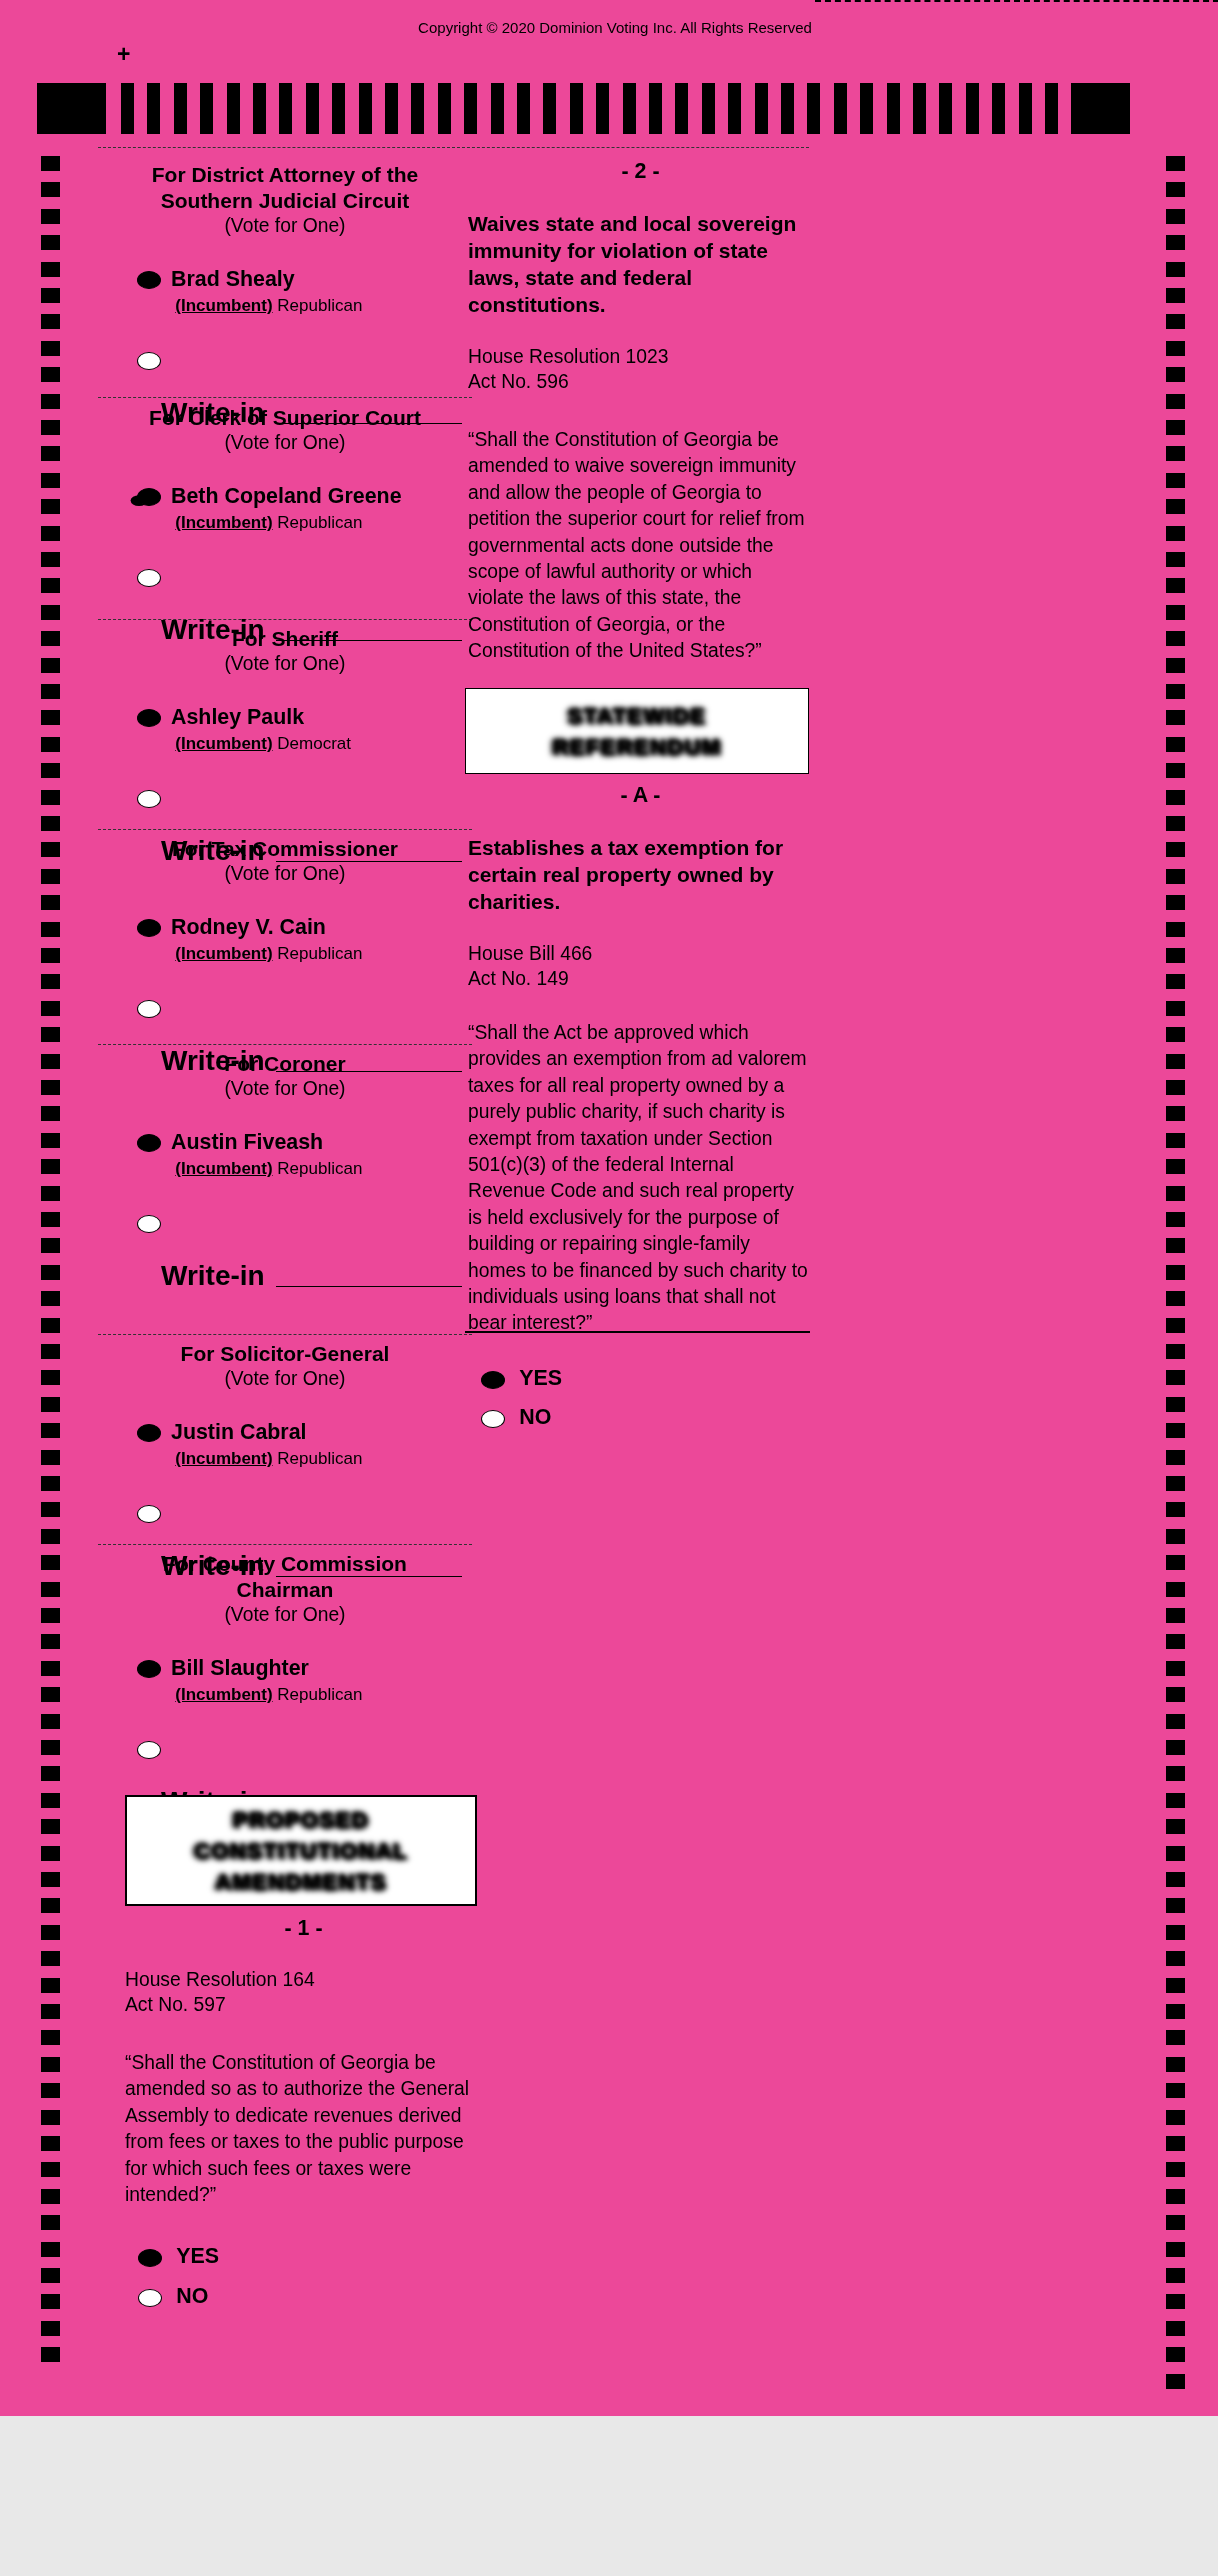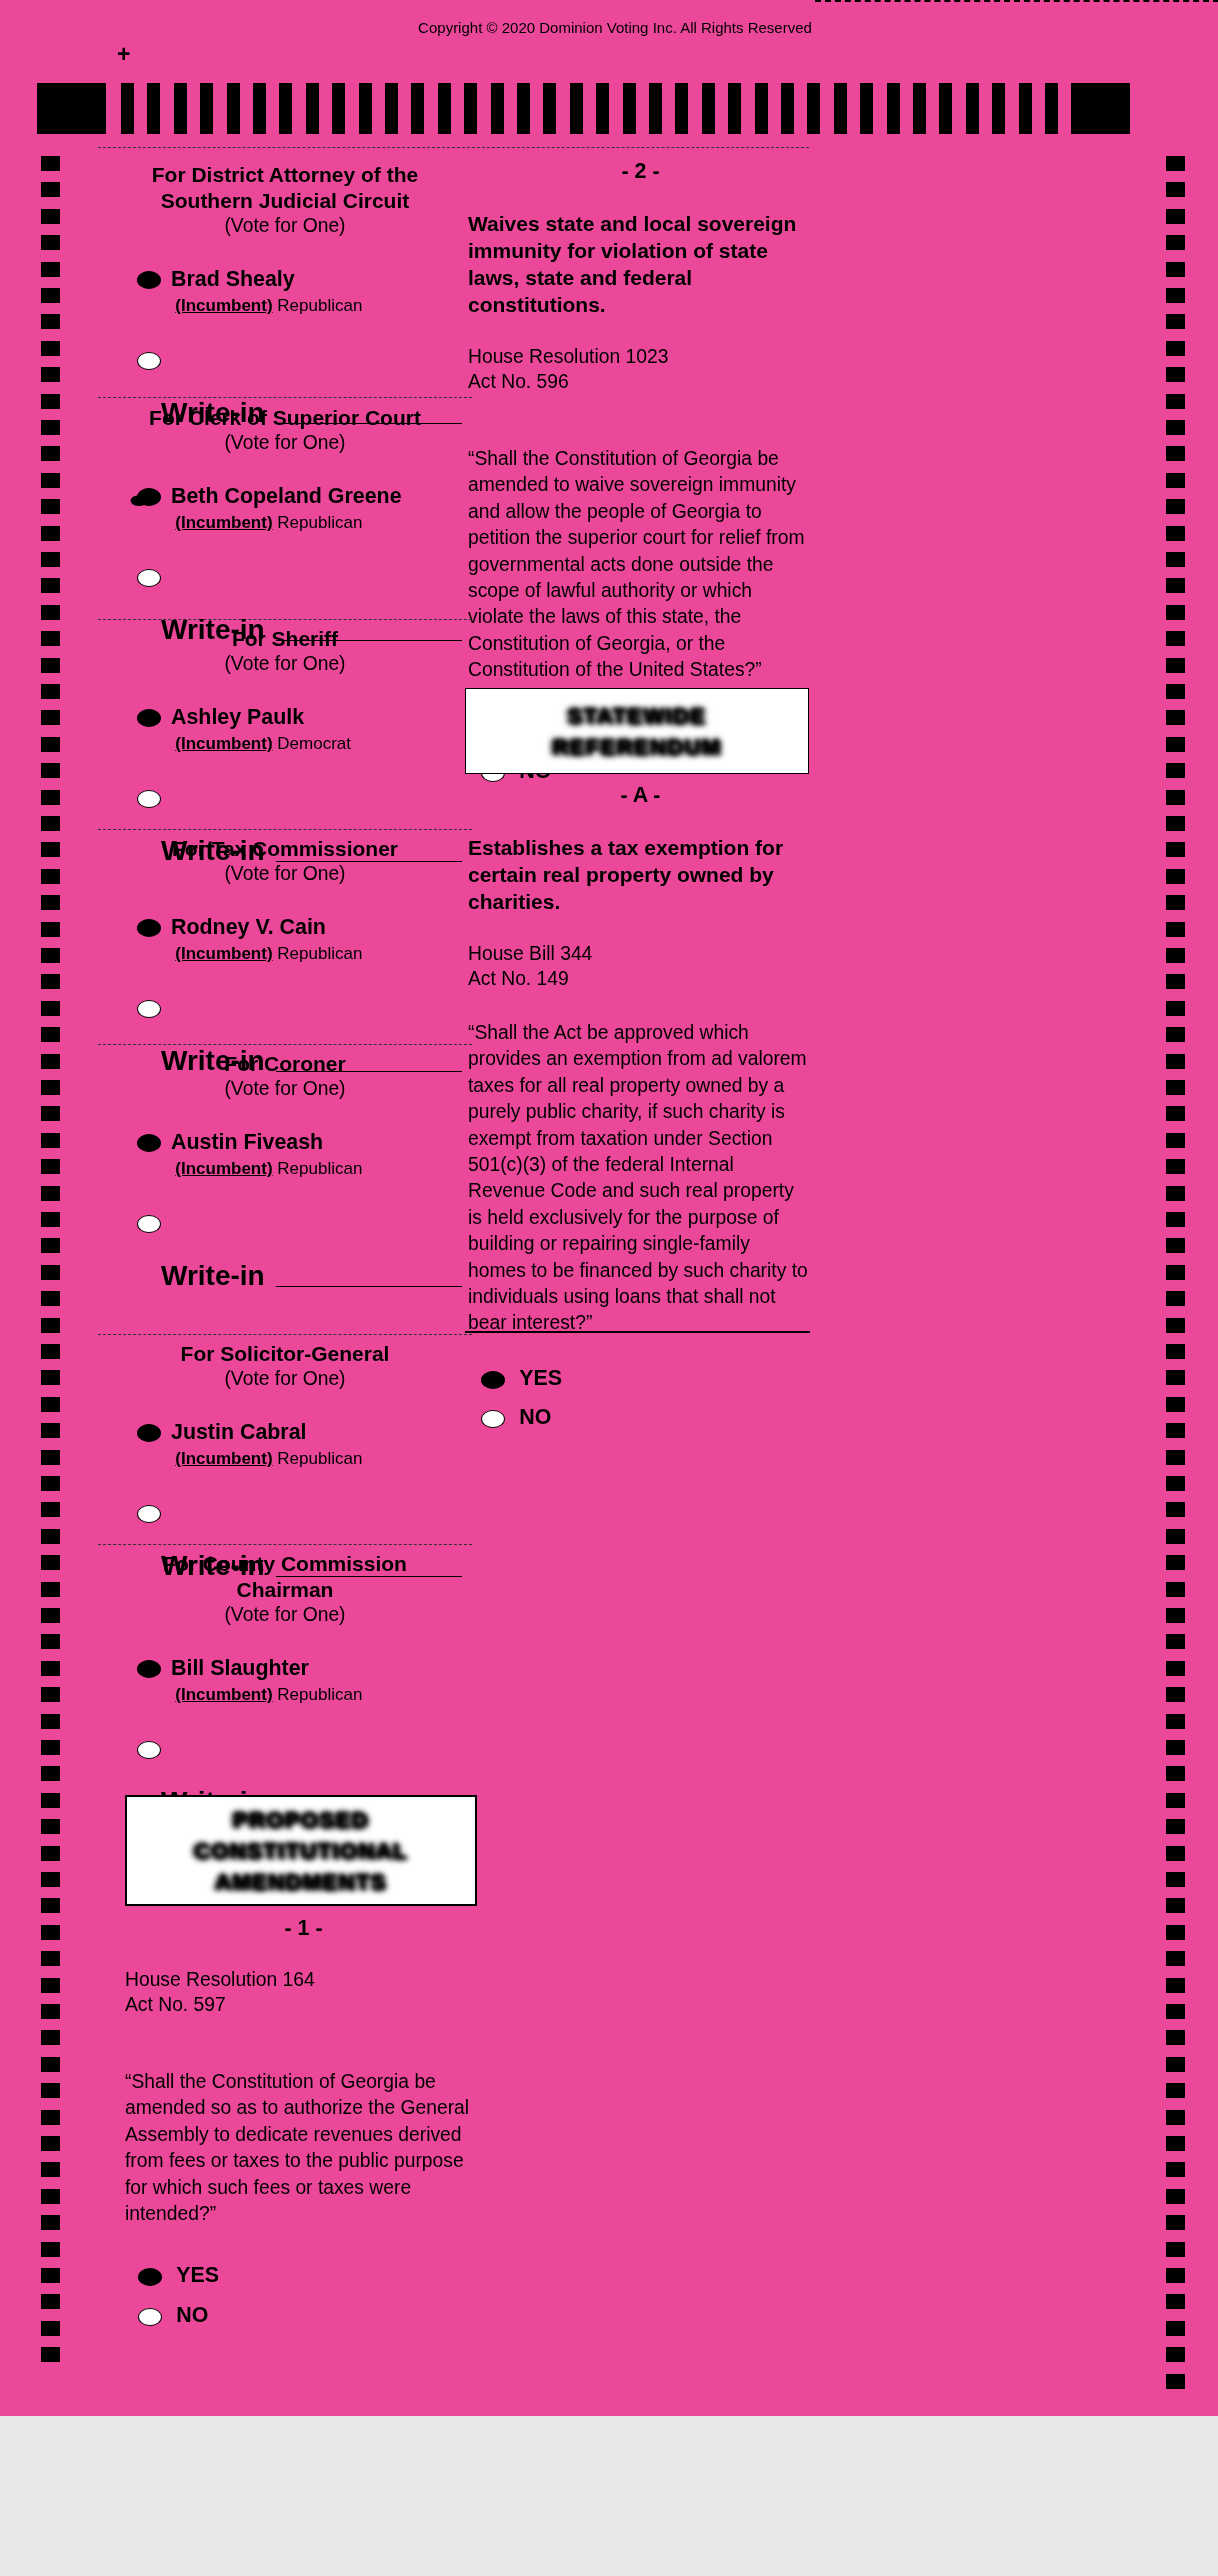--- a/index.html
+++ b/index.html
@@ -44,7 +44,7 @@
   .mnum{text-align:center;font-weight:bold;font-size:21.4px;}
   .msum{font-weight:bold;font-size:21px;line-height:27px;margin-top:26px;}
   .mrefs{font-size:19.3px;line-height:25px;margin-top:26px;}
-  .mq{font-size:19.3px;line-height:26.4px;margin-top:52px;}
+  .mq{font-size:19.3px;line-height:26.4px;margin-top:33px;}
   .yn{display:flex;gap:14.3px;align-items:center;margin-top:36px;padding-left:13px;}
   .yn.second{margin-top:14.3px;}
   .ynlabel{font-weight:bold;font-size:21.4px;}

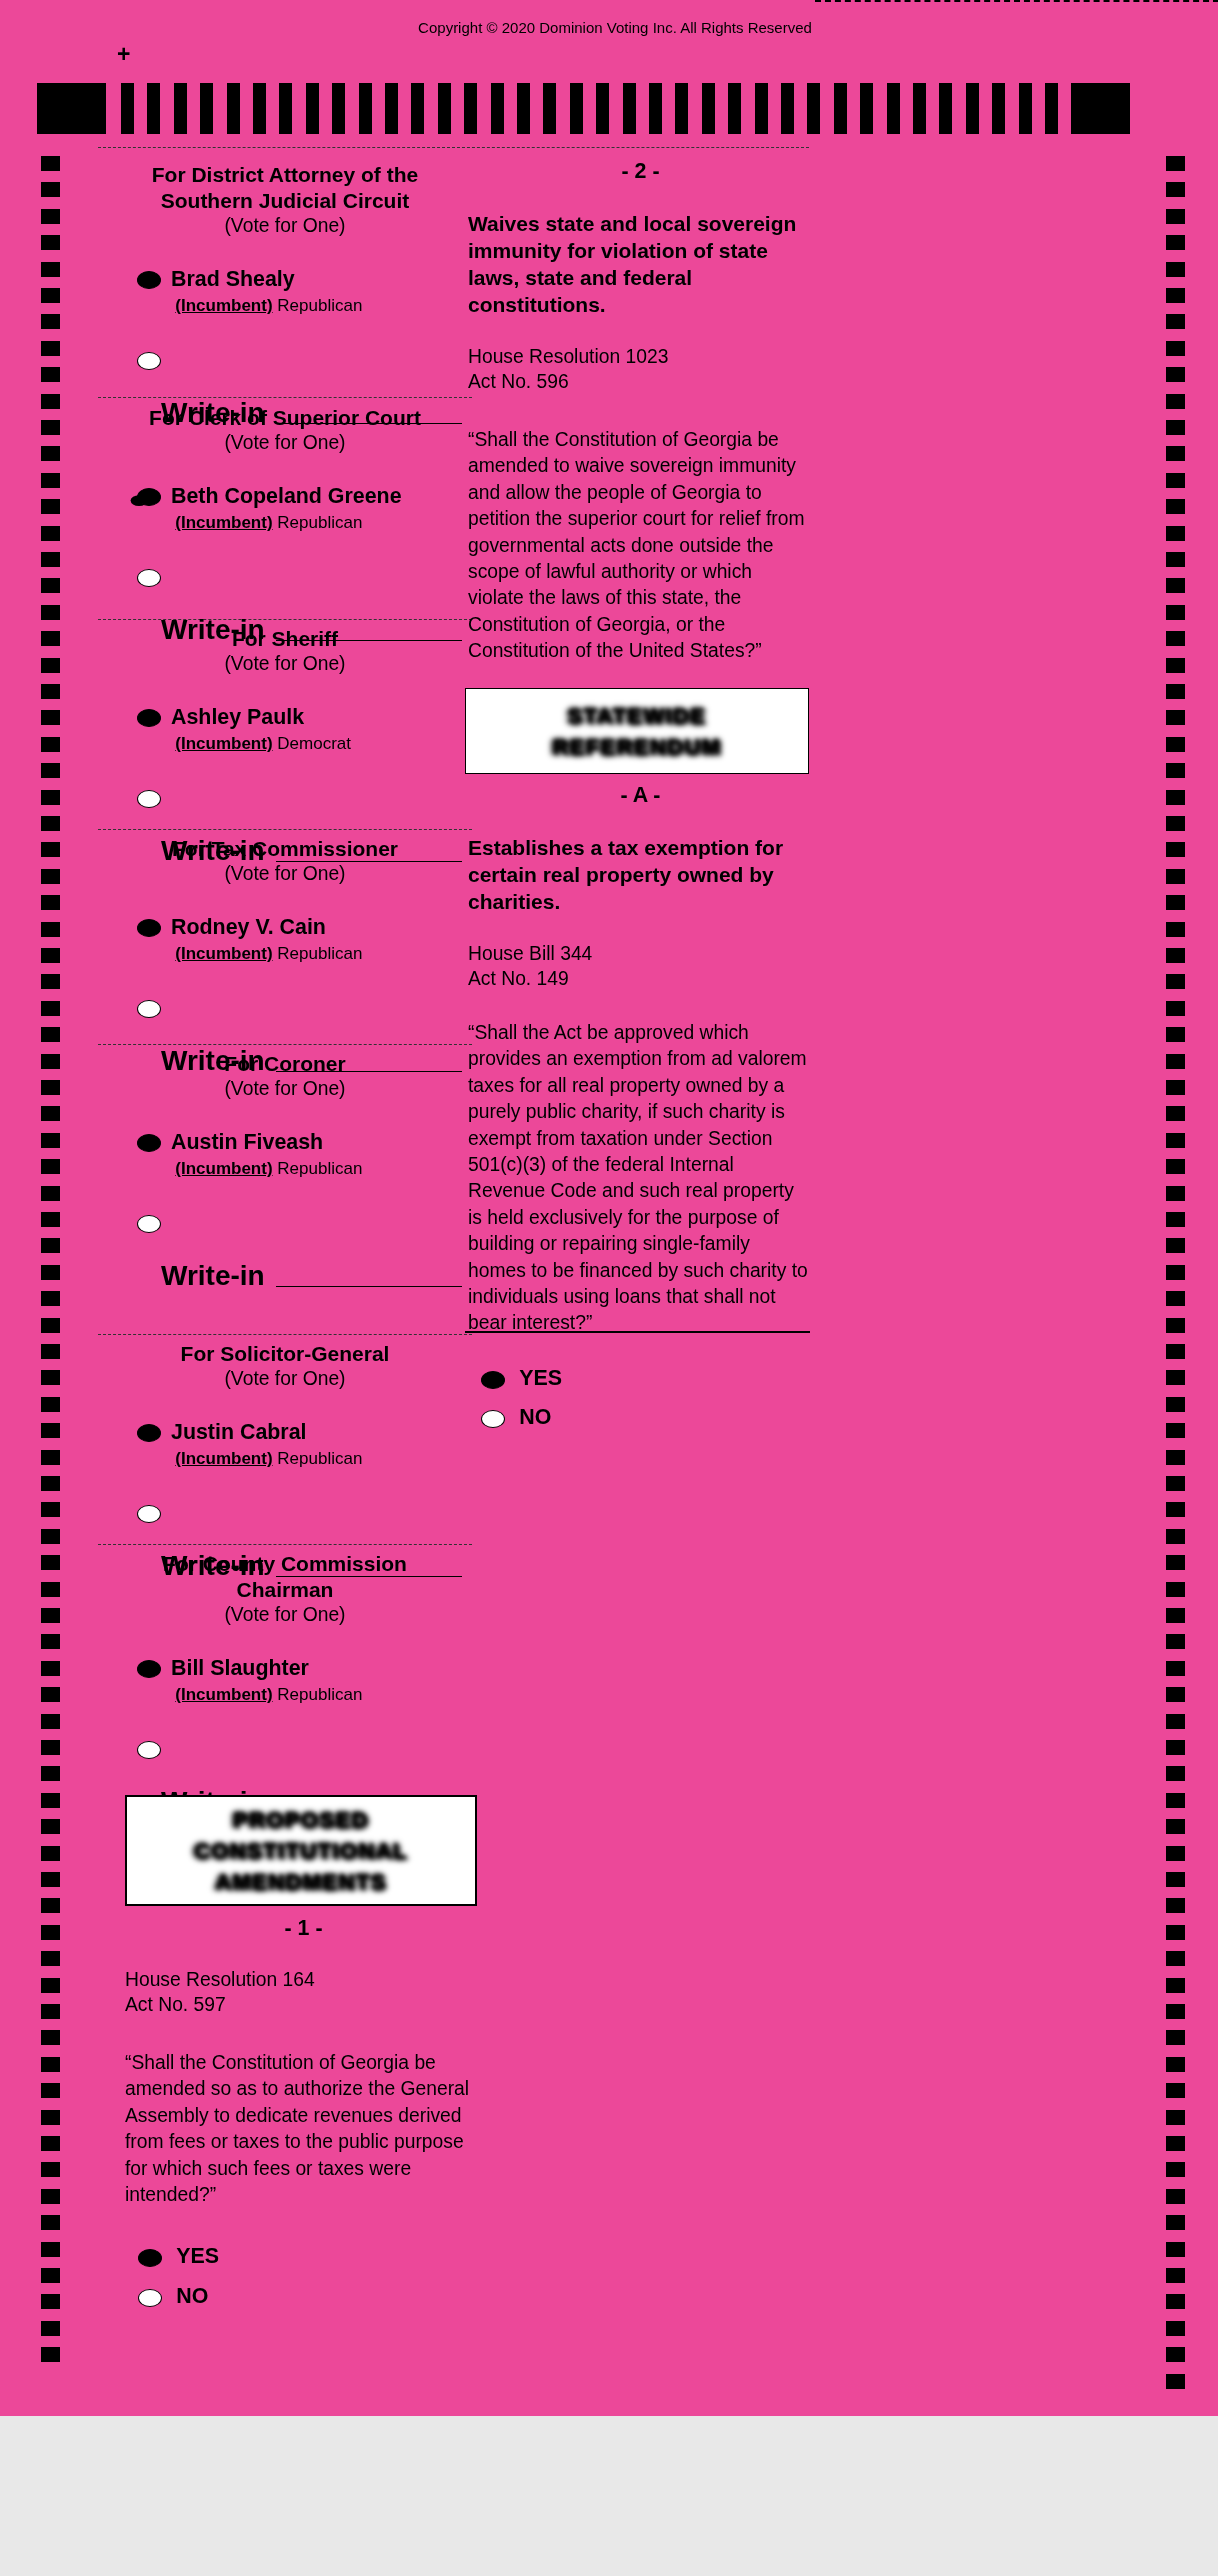--- a/index.html
+++ b/index.html
@@ -282,7 +282,7 @@
     <div class="mnum">- A -</div>
     <div class="msum">Establishes a tax exemption for certain real property owned by charities.</div>
     <div class="mrefs">
-      <div>House Bill 344</div>
+      <div>House Bill 466</div>
       <div>Act No. 149</div>
     </div>
     <div class="mq" style="margin-top:29px;">“Shall the Act be approved which provides an exemption from ad valorem taxes for all real property owned by a purely public charity, if such charity is exempt from taxation under Section 501(c)(3) of the federal Internal Revenue Code and such real property is held exclusively for the purpose of building or repairing single-family homes to be financed by such charity to individuals using loans that shall not bear interest?”</div>

